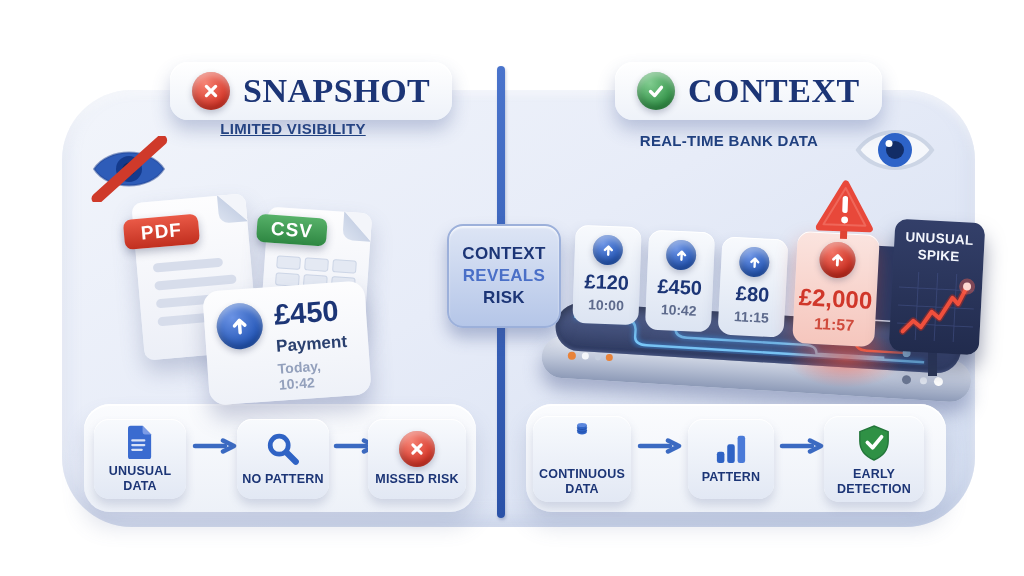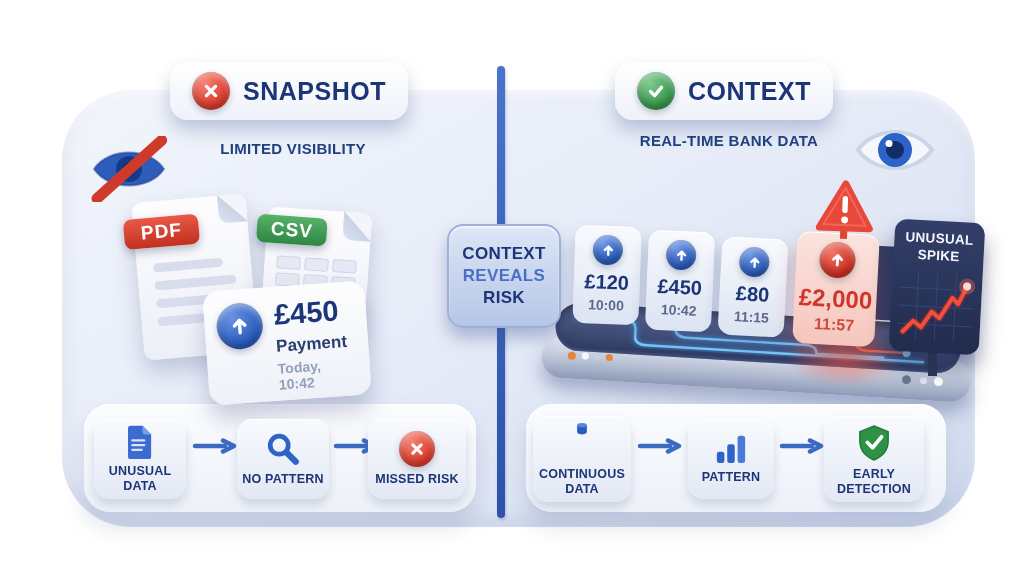--- a/index.html
+++ b/index.html
@@ -19,7 +19,7 @@
   .pill { position:absolute; height:58px; display:flex; align-items:center; gap:13px; padding:0 22px;
           background:linear-gradient(180deg,#ffffff,#eef2f9); border-radius:18px; z-index:6;
           box-shadow:0 10px 18px rgba(70,90,150,.30), inset 0 2px 0 #ffffff; }
-  .pill-label { font-size:25px; font-weight:800; color:#1c3576; letter-spacing:.5px; }
+  .pill-label { font-size:34px; font-weight:800; color:#1c3576; letter-spacing:.5px;font-family:Liberation Serif, serif; }
 
   .sphere { border-radius:50%; display:flex; align-items:center; justify-content:center; flex:0 0 auto;
             box-shadow:inset 0 -5px 7px rgba(0,0,0,.22), inset 0 4px 6px rgba(255,255,255,.45), 0 3px 6px rgba(30,40,80,.25); }

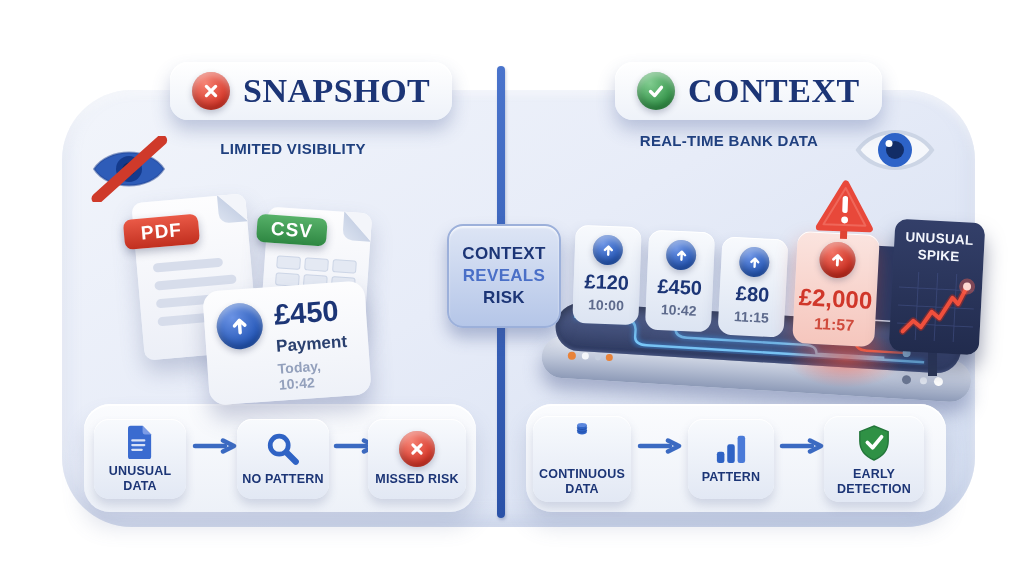--- a/index.html
+++ b/index.html
@@ -127,7 +127,7 @@
     </span>
     <span class="pill-label">SNAPSHOT</span>
   </div>
-  <div class="subtitle" style="left:173px; top:140px; width:240px;">LIMITED VISIBILITY</div>
+  <div class="subtitle" style="left:173px; top:120px; width:240px;text-decoration:underline;">LIMITED VISIBILITY</div>
 
   <div class="pill" style="left:615px; top:62px;">
     <span class="sphere green" style="width:38px;height:38px;">

